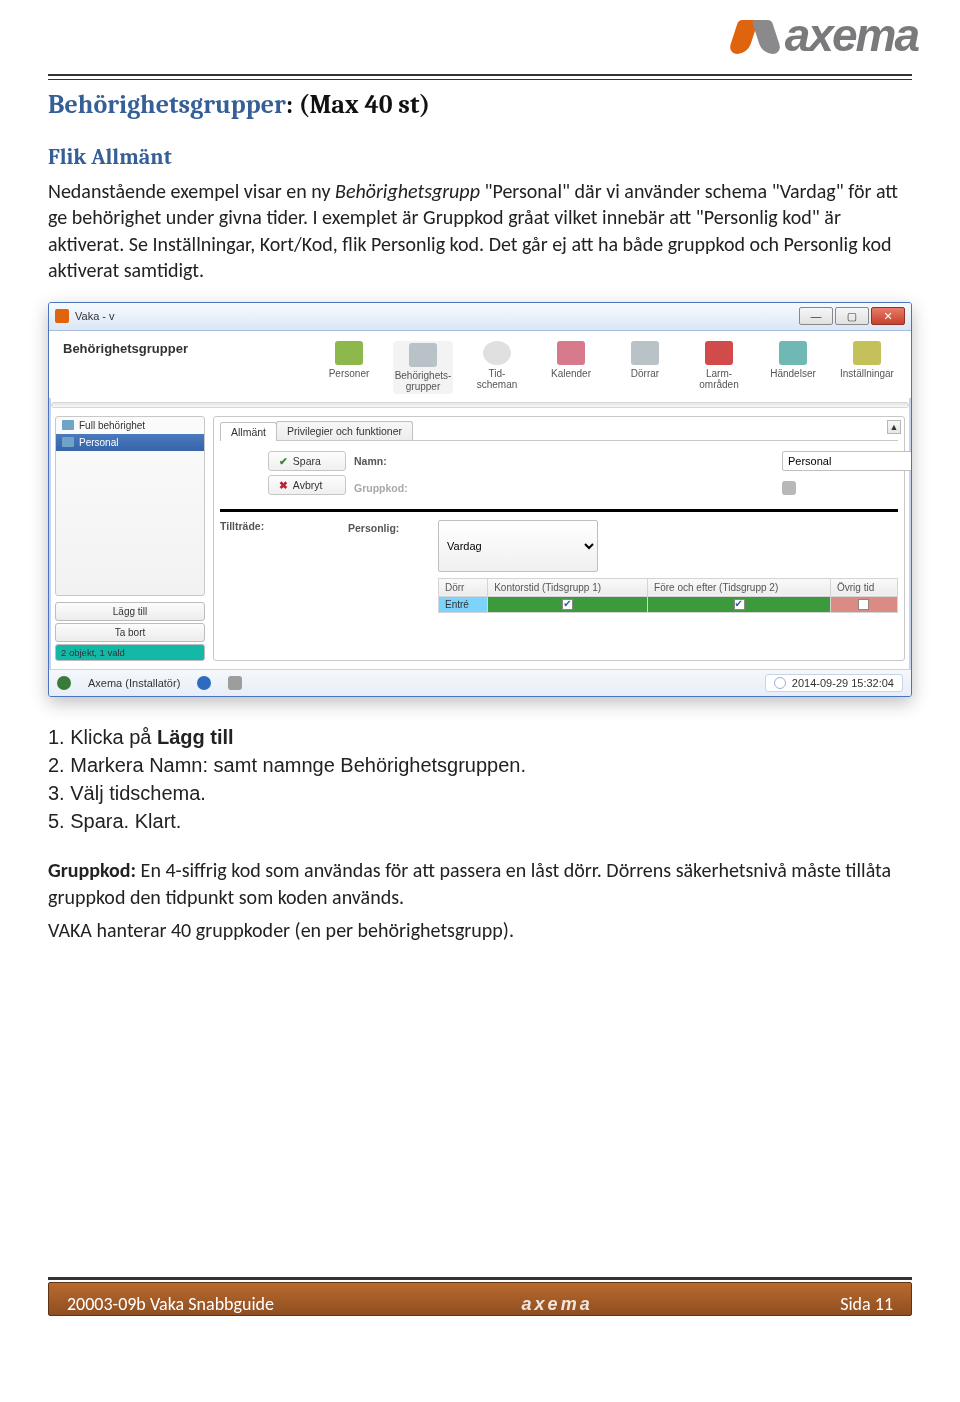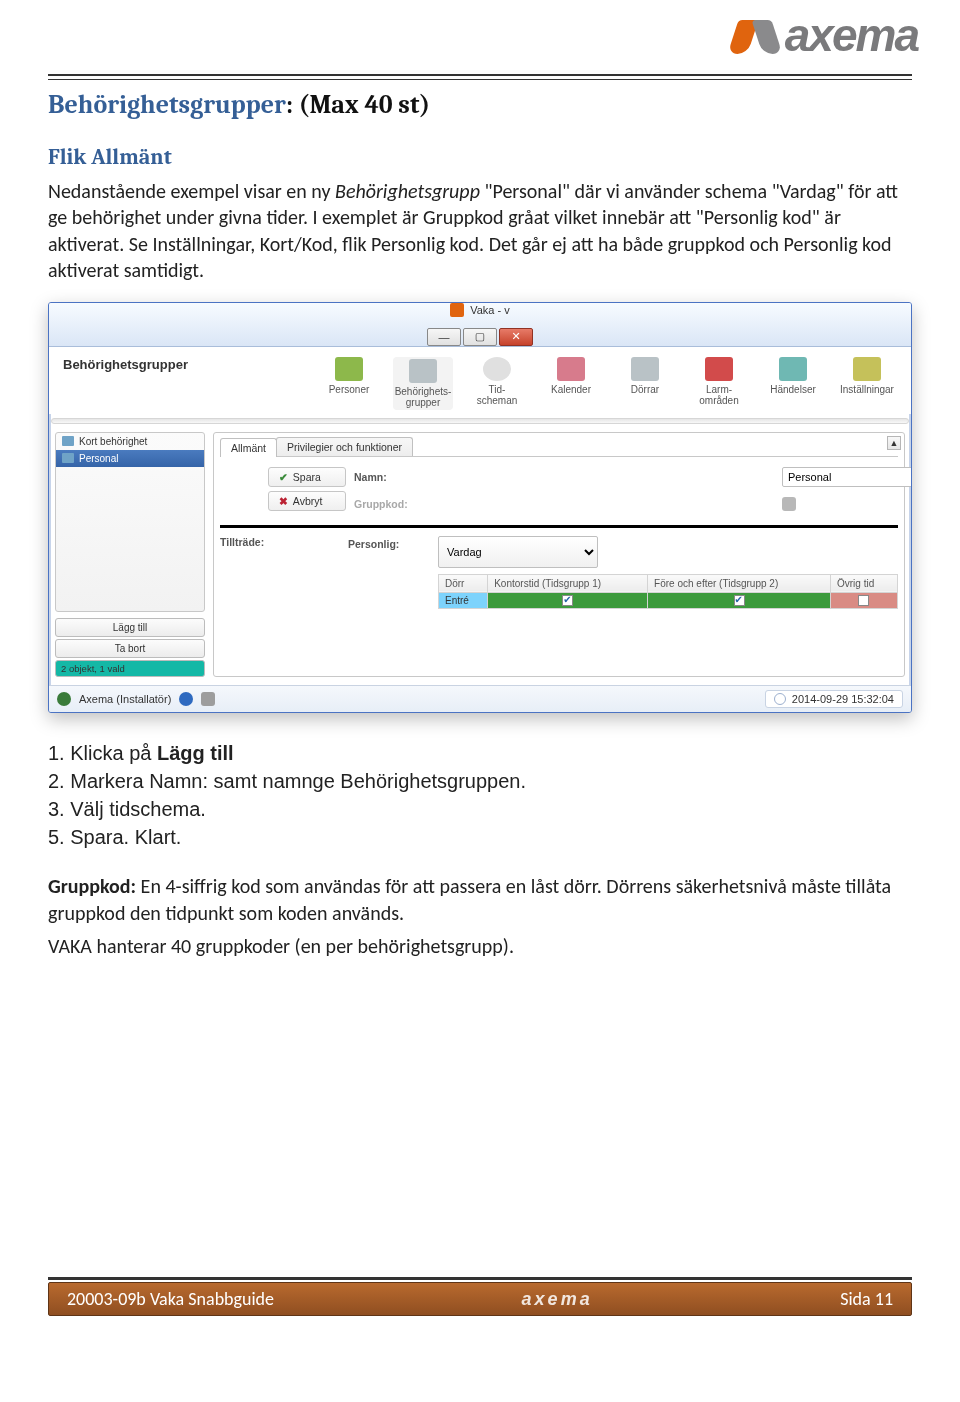--- a/index.html
+++ b/index.html
@@ -18,7 +18,7 @@
   p.body { font-size:20px; line-height:1.32; margin:8px 0; font-family: Calibri, Arial, sans-serif; }
   p.body .ital { font-style:italic; }
   .screenshot { margin:18px 0 26px 0; border:1px solid #4b73c3; border-radius:3px; font-family: Tahoma, Arial, sans-serif; font-size:11px; color:#333; background:#fff; box-shadow:0 0 0 2px #c7d4ea inset, 0 6px 18px rgba(0,0,0,.25); overflow:hidden; }
-  .titlebar { height:44px; background:linear-gradient(#f7fbff,#dae6f6); display:flex; align-items:center; justify-content:space-between; padding:0 6px; border-bottom:1px solid #a9bdda;flex-direction:column; }
+  .titlebar { height:28px; background:linear-gradient(#f7fbff,#dae6f6); display:flex; align-items:center; justify-content:space-between; padding:0 6px; border-bottom:1px solid #a9bdda; }
   .titlebar .left { display:flex; align-items:center; gap:6px; }
   .titlebar .icon-sq { width:14px; height:14px; background:#e0640e; border-radius:2px; }
   .winbtns { display:flex; gap:2px; }

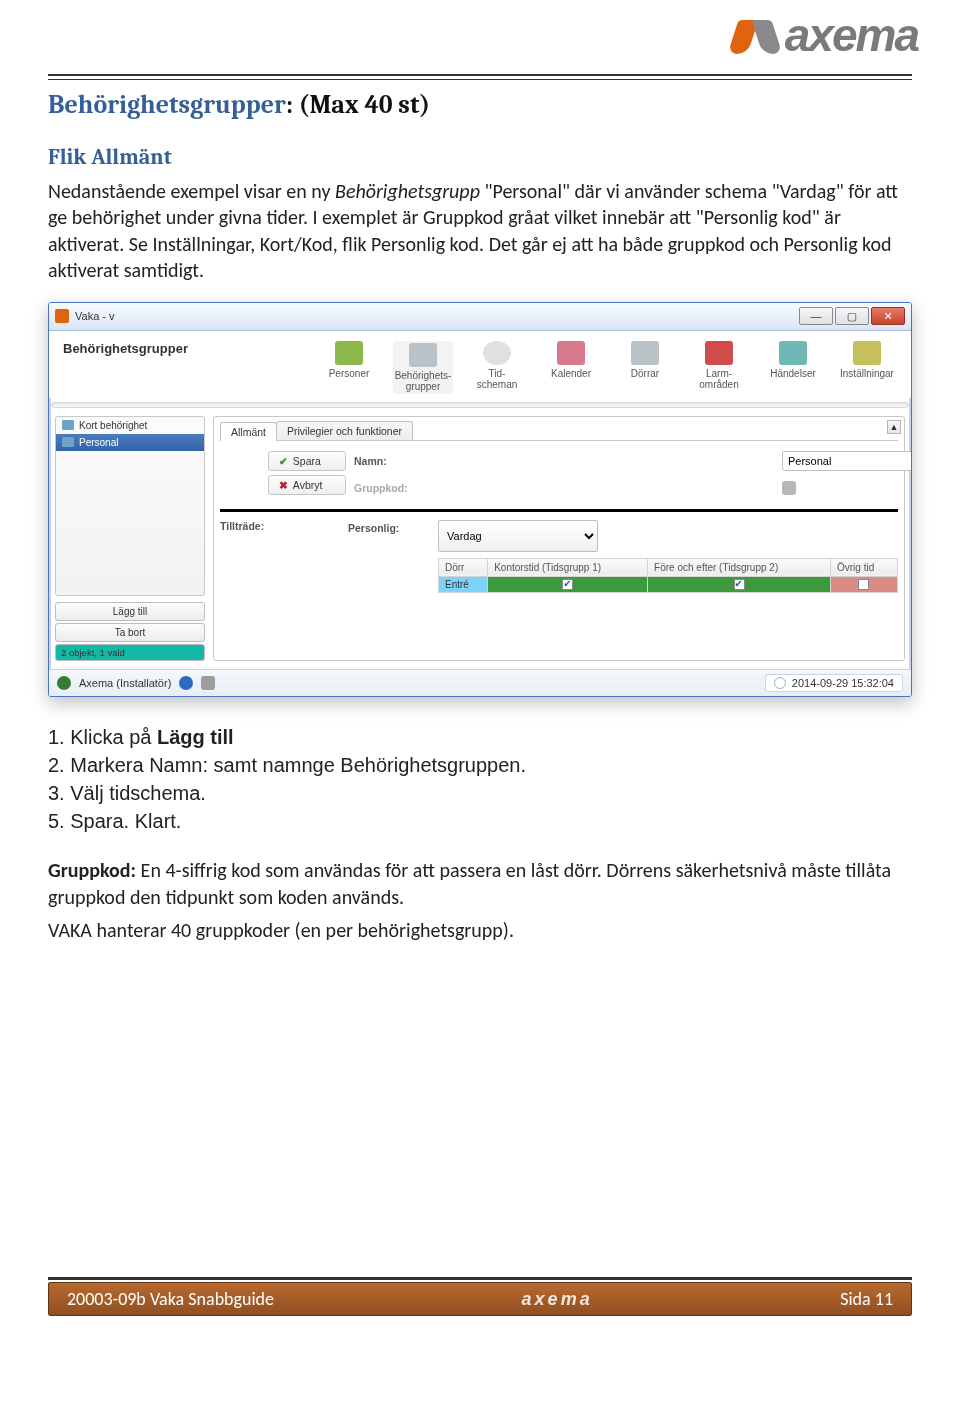--- a/index.html
+++ b/index.html
@@ -173,7 +173,7 @@
         <div class="sidepanel">
           <div class="sideitem">
               <div class="mini"></div>
-              <span>Kort behörighet</span>
+              <span>Full behörighet</span>
             </div>
           <div class="sideitem selected">
               <div class="mini"></div>

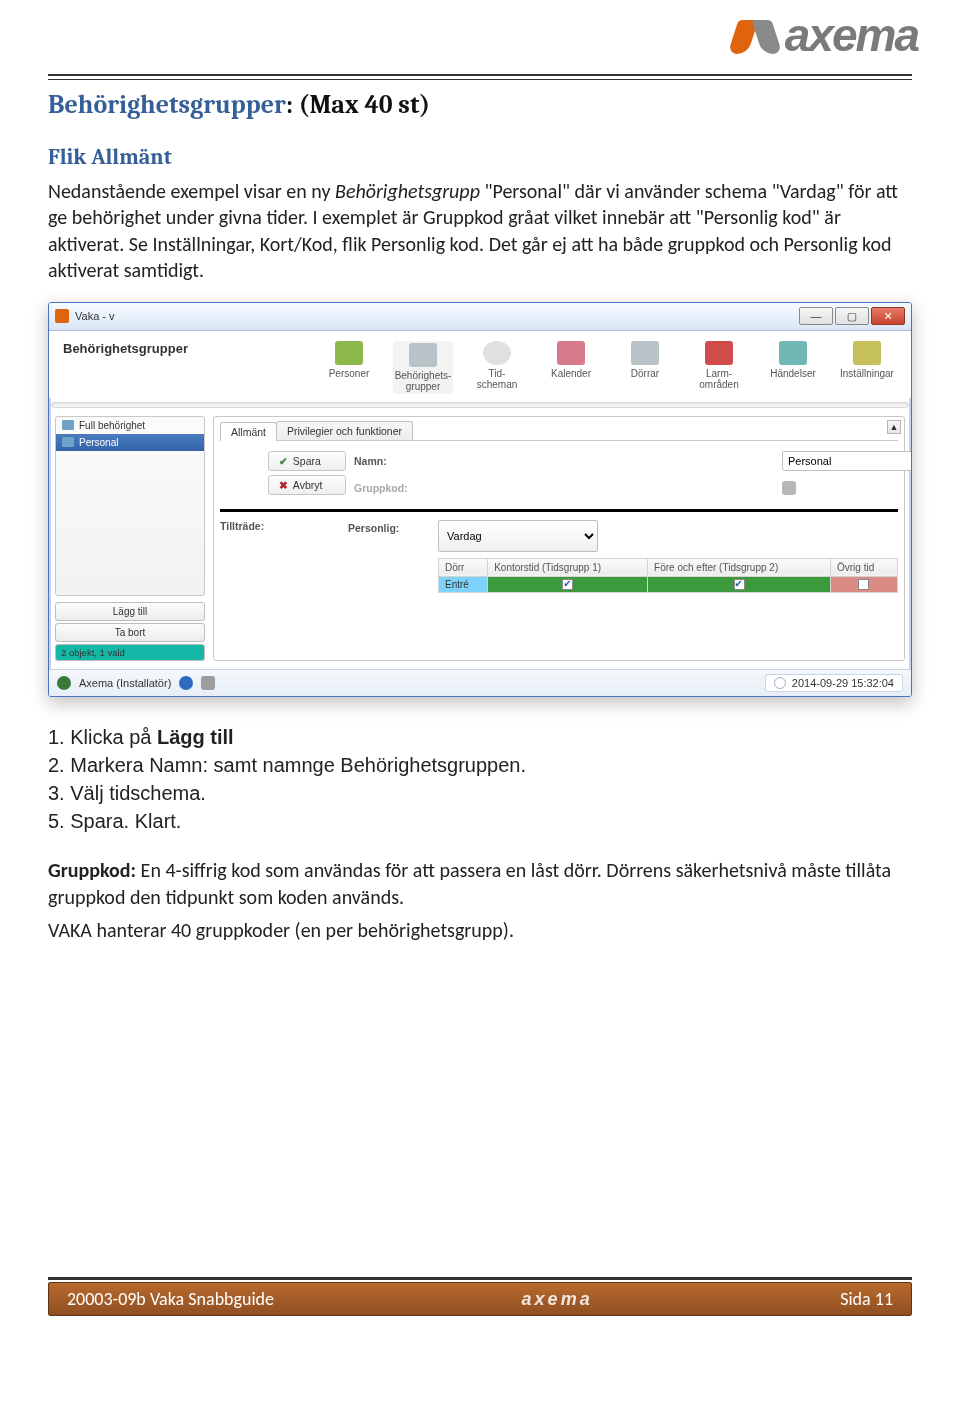--- a/index.html
+++ b/index.html
@@ -55,7 +55,7 @@
   .lbl { font-size:10.5px; color:#555; font-weight:bold;}
   .lbl.muted { color:#a8a8a8;}
   .txt { width:210px; border:1px solid #bfbfbf; border-radius:2px; padding:3px 5px; font-size:11px; background:#fff;}
-  .sel { width:160px; border:1px solid #bfbfbf; border-radius:2px; padding:8px 4px; font-size:11px; background:#fff linear-gradient(#fff,#f0f0f0);}
+  .sel { width:160px; border:1px solid #bfbfbf; border-radius:2px; padding:18px 4px; font-size:11px; background:#fff linear-gradient(#fff,#f0f0f0);}
   .lock { width:14px; height:14px; background:#b8b8b8; border-radius:3px;}
   .actions { display:flex; flex-direction:column; gap:4px; justify-self:end; }
   .actbtn { display:flex; align-items:center; gap:5px; border:1px solid #c6c6c6; border-radius:3px; padding:3px 10px; font-size:10.5px; background:linear-gradient(#fdfdfd,#efefef); cursor:pointer; min-width:78px; }

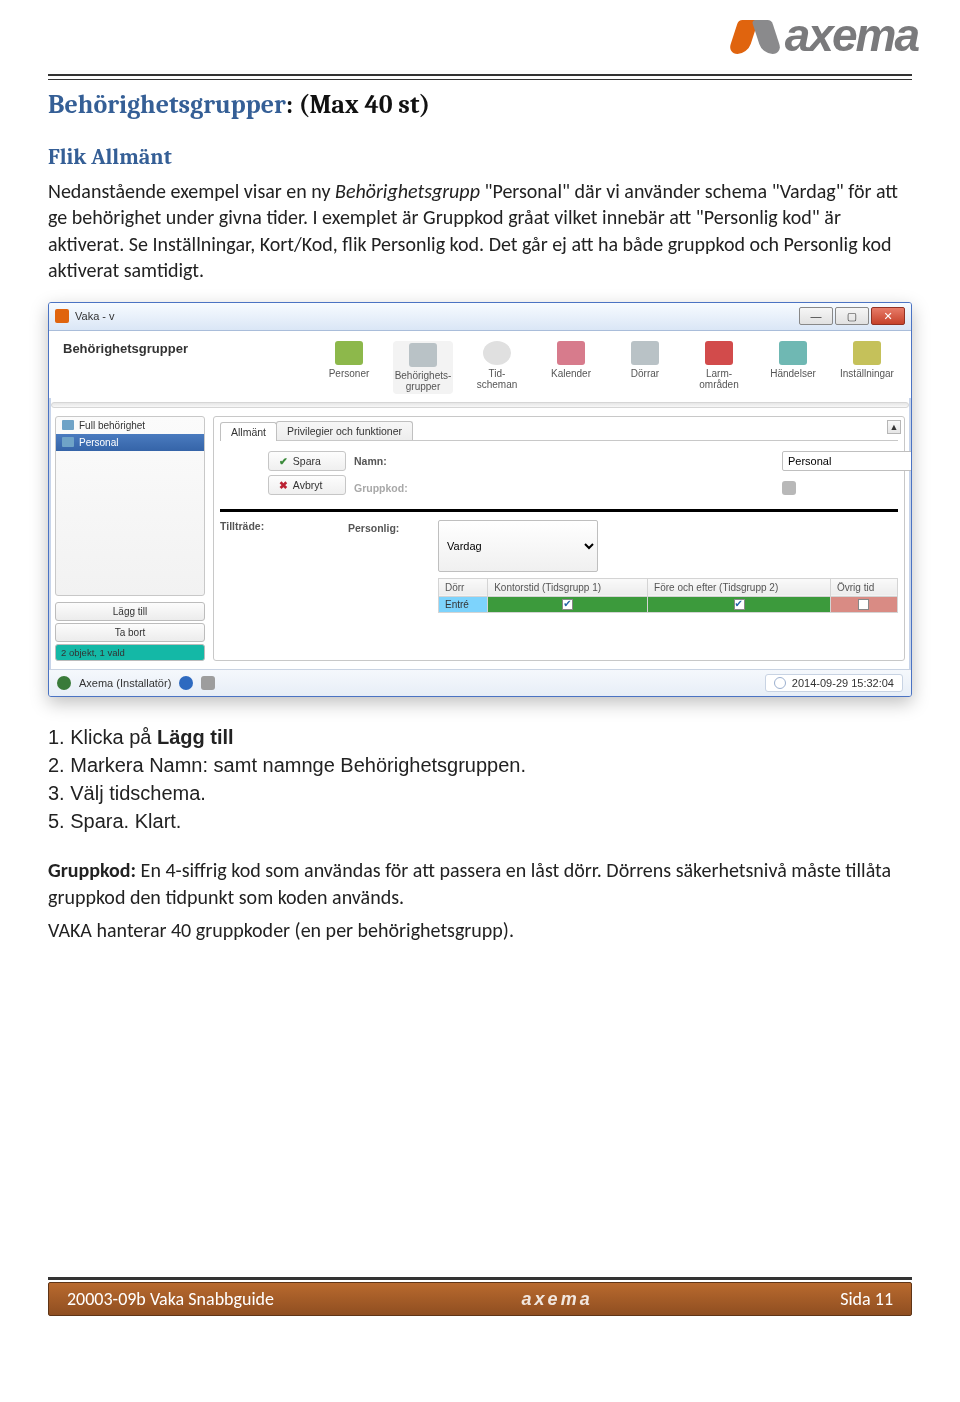--- a/index.html
+++ b/index.html
@@ -75,7 +75,7 @@
   .tiny-chk { width:11px; height:11px; display:inline-block; border:1px solid #888; background:#fff; position:relative; vertical-align:middle;}
   .tiny-chk.checked::after { content:"✔"; position:absolute; left:0; top:-2px; font-size:10px; color:#2563a6;}
   .statusbar { display:flex; justify-content:space-between; align-items:center; padding:4px 8px; border-top:1px solid #c9d3e2; background:linear-gradient(#f5f8fc,#e7eef7); margin-top:6px;}
-  .statusbar .left { display:flex; align-items:center; gap:8px;}
+  .statusbar .left { display:flex; align-items:center; gap:17px;}
   .sb-ico { width:14px; height:14px; border-radius:50%; background:#3a7b3a;}
   .sb-ico.blue { background:#2e6ac0;}
   .sb-ico.grey { background:#9d9d9d; border-radius:3px;}

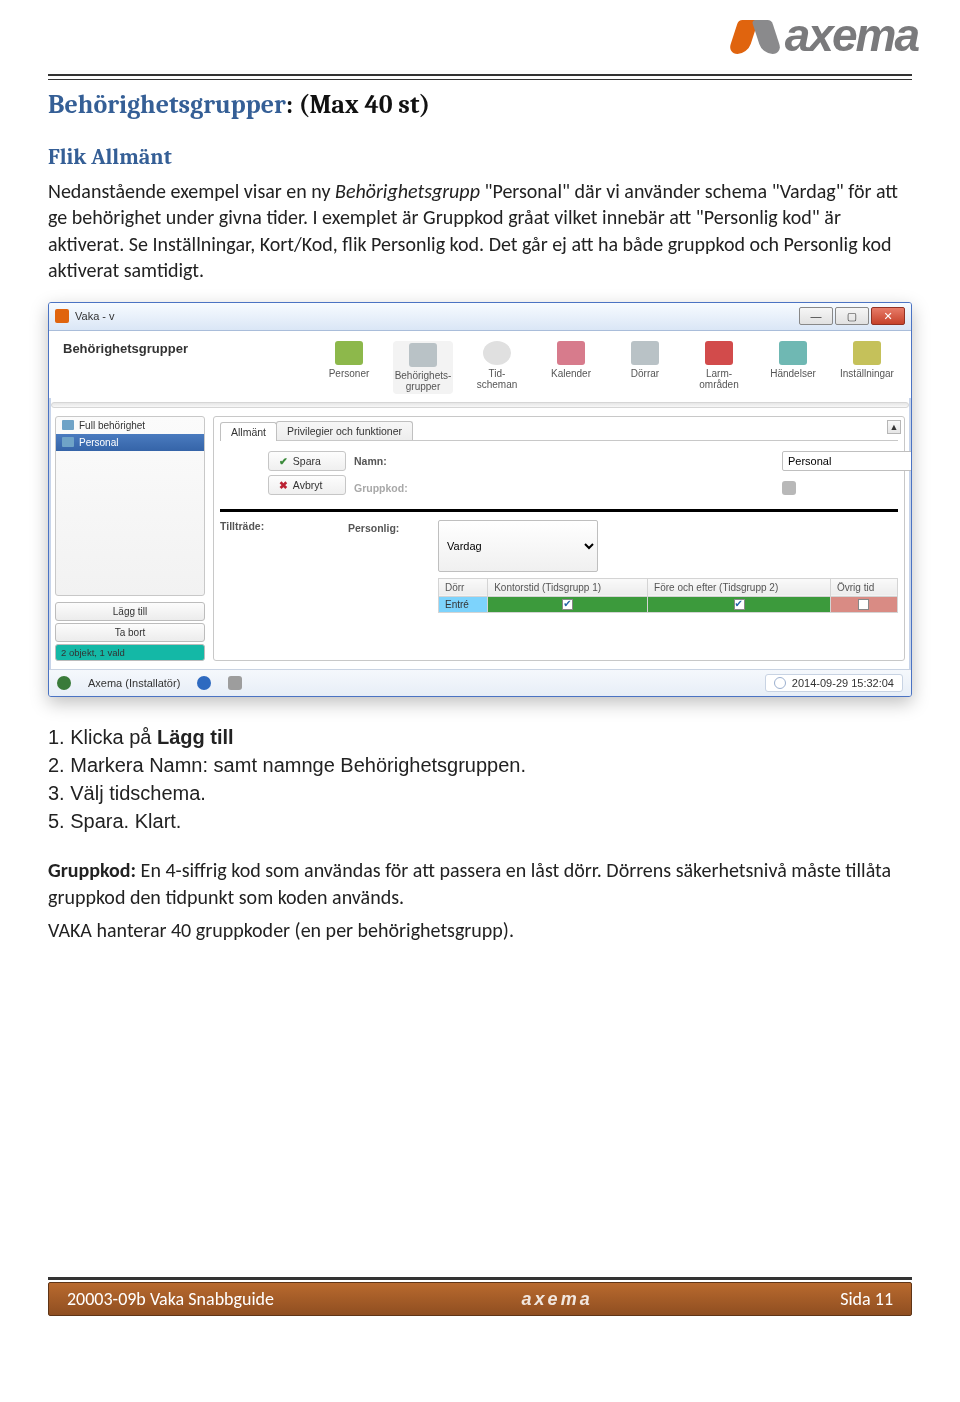--- a/index.html
+++ b/index.html
@@ -84,7 +84,7 @@
   ol.steps { font-family: Liberation Sans, sans-serif; font-size:20px; line-height:1.4; padding-left:0; list-style:none; margin:18px 0 22px 0;}
   p.note { font-family: Calibri, Arial, sans-serif; font-size:20px; line-height:1.35; margin:6px 0;}
   .footer { position:absolute; left:48px; right:48px; bottom:24px; }
-  .footer-bar { height:34px; background:linear-gradient(#b96a2e,#8f4e21); border:1px solid #5f3416; border-radius:2px; display:flex; align-items:center; justify-content:space-between; padding:0 18px; color:#fff; font-family: Calibri, Arial, sans-serif; font-size:18px;}
+  .footer-bar { height:34px; background:linear-gradient(#b96a2e,#8f4e21); border:1px solid #5f3416; border-radius:2px; display:flex; align-items:flex-end; justify-content:space-between; padding:0 18px; color:#fff; font-family: Calibri, Arial, sans-serif; font-size:18px;}
   .footer-bar .mid { font-weight:900; letter-spacing:3px; font-style:italic; font-family: Arial, sans-serif; opacity:.85;}
   .footer-top-line { height:3px; background:#333; margin-bottom:2px;}
 </style>

